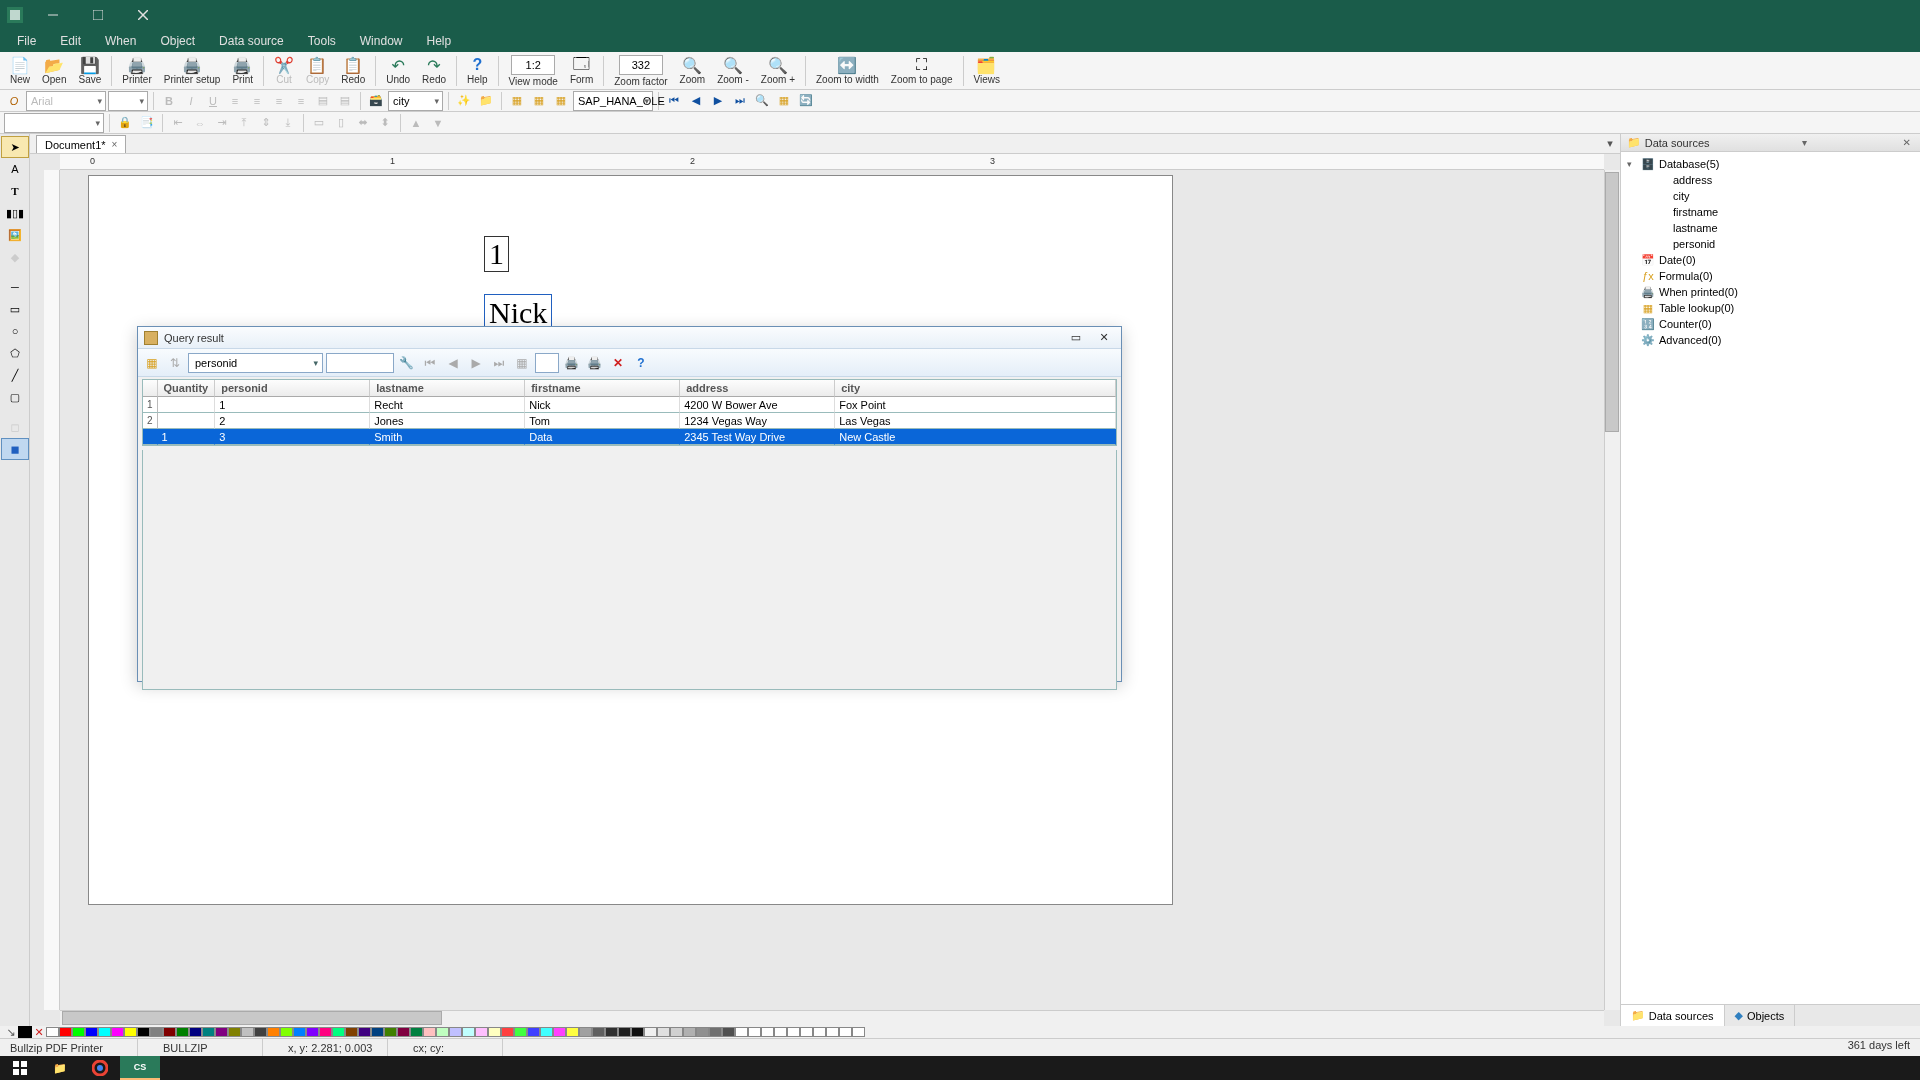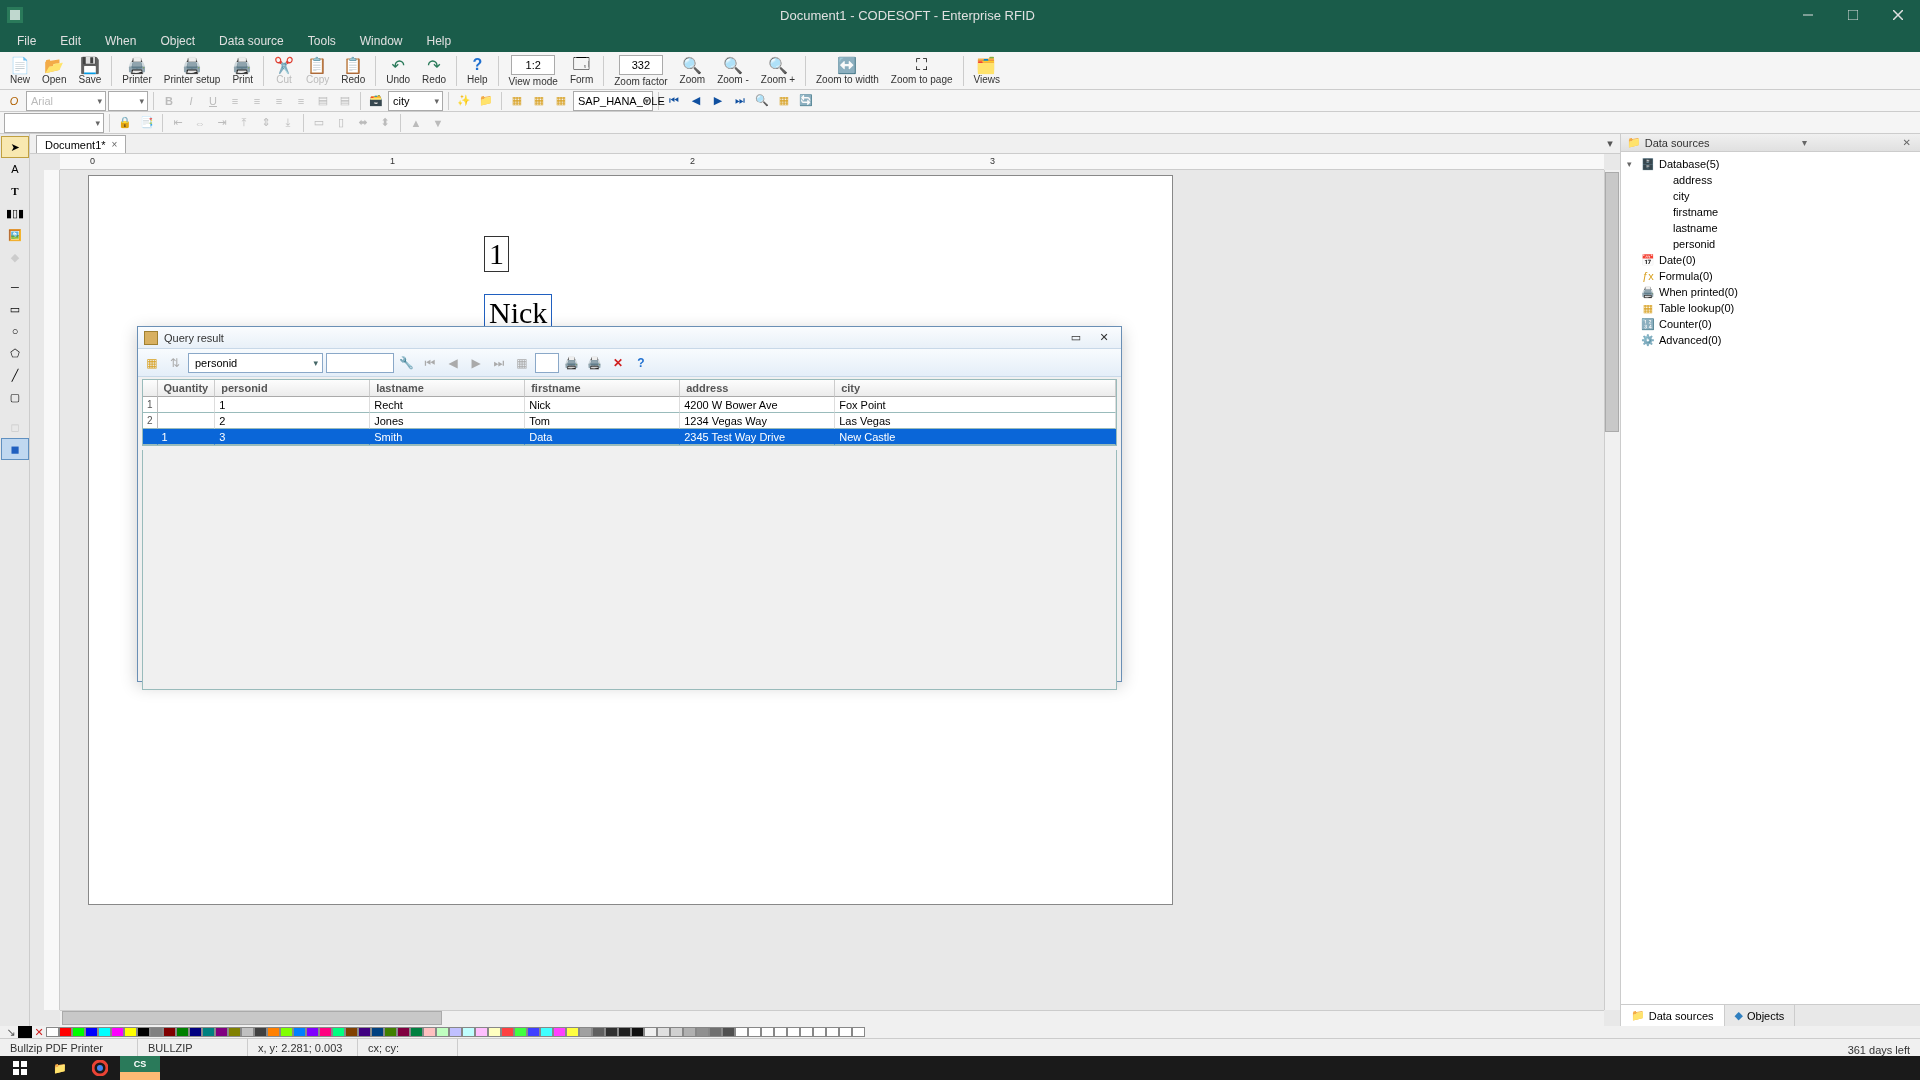--- a/index.html
+++ b/index.html
@@ -111,7 +111,6 @@
         <rect x="3" y="3" width="10" height="10" fill="#fff" opacity="0.7"></rect>
       </svg>
   </div>
-  <div class="titlebar-title">Document1 - CODESOFT - Enterprise RFID</div>
   <div class="titlebar-buttons">
     <div class="titlebar-btn">
         <svg width="10" height="10">

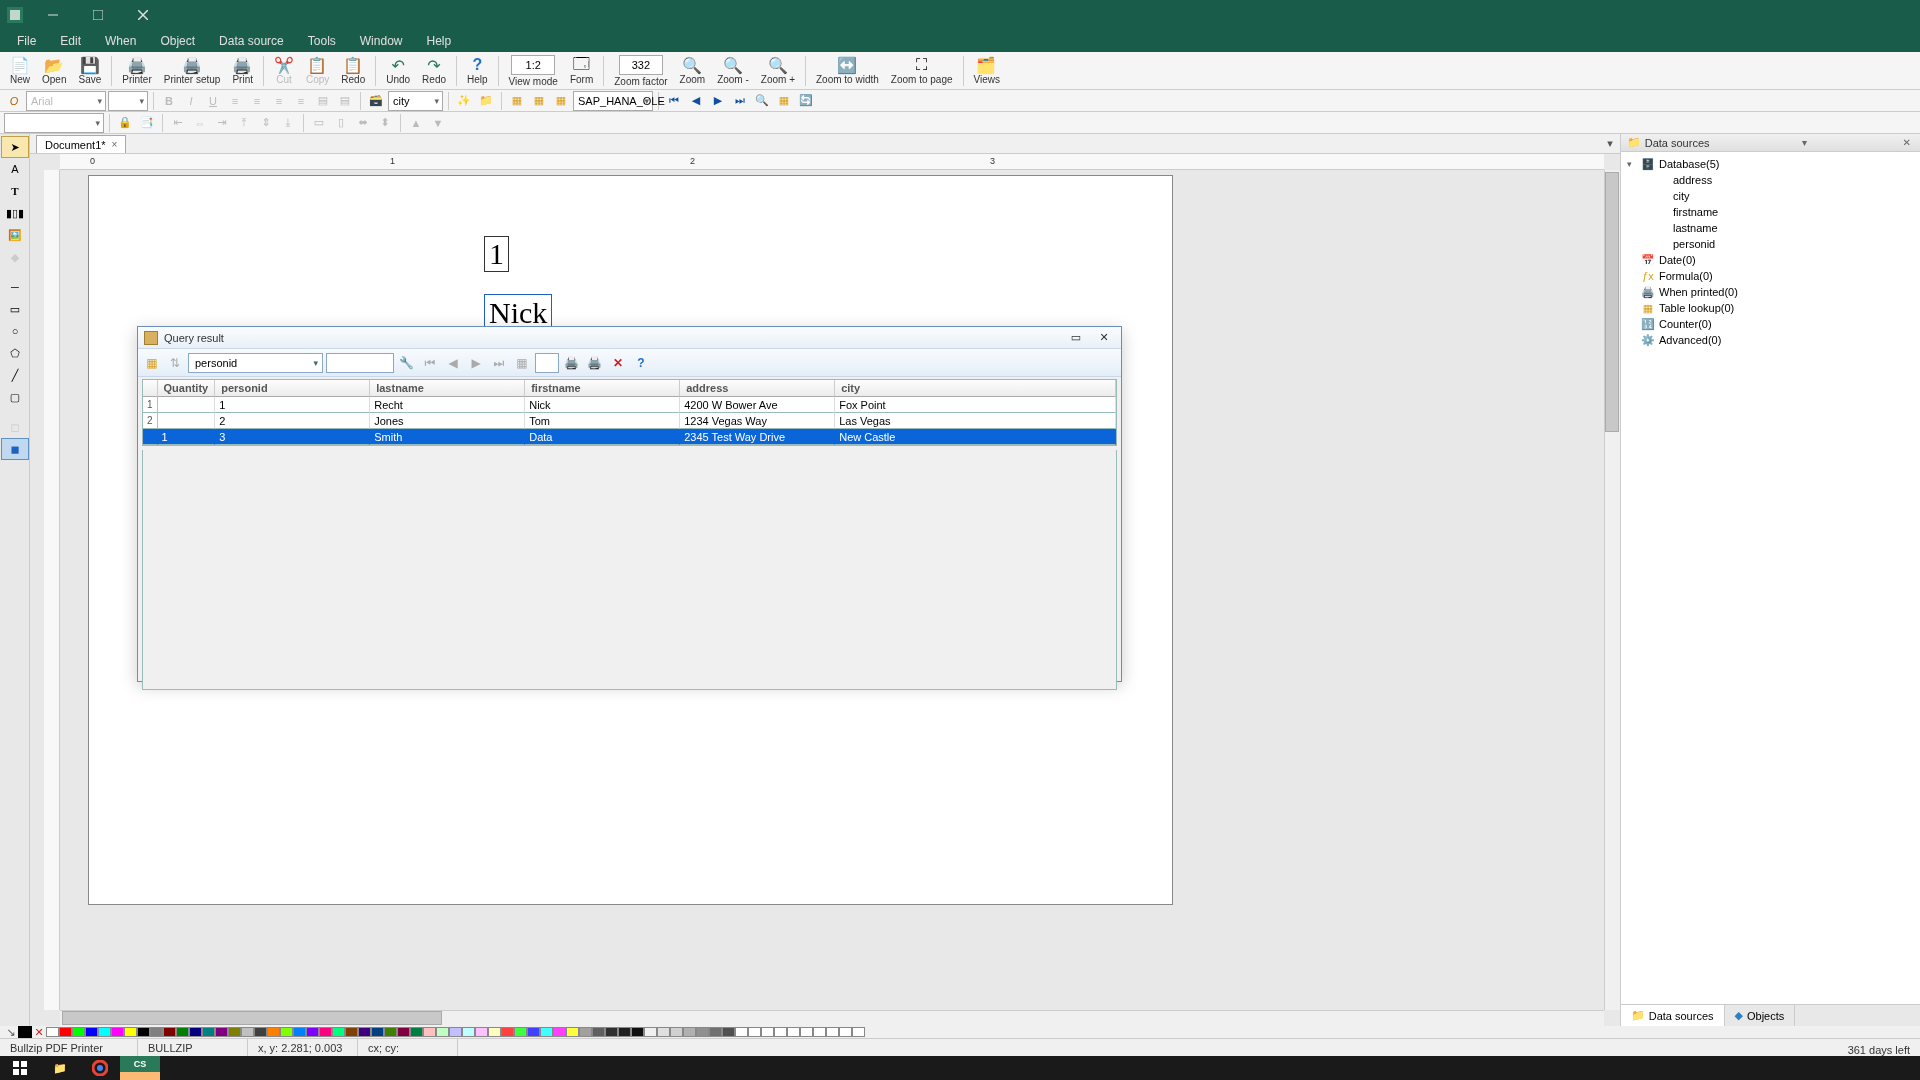--- a/index.html
+++ b/index.html
@@ -90,7 +90,7 @@
 .color-sw { width: 13px; height: 10px; border: 1px solid #888; cursor:pointer; }
 
 
-.statusbar { height: 18px; background: #f0f0f0; border-top: 1px solid #ccc; display: flex; align-items: flex-end; font-size: 11px; color: #333; }
+.statusbar { height: 18px; background: #f0f0f0; border-top: 1px solid #ccc; display: flex; align-items: flex-start; font-size: 11px; color: #333; gap: 15px; }
 .status-cell { padding: 0 10px; border-right: 1px solid #ccc; height: 100%; display:flex; align-items:center; }
 .status-right { margin-left: auto; padding: 0 10px; }
 

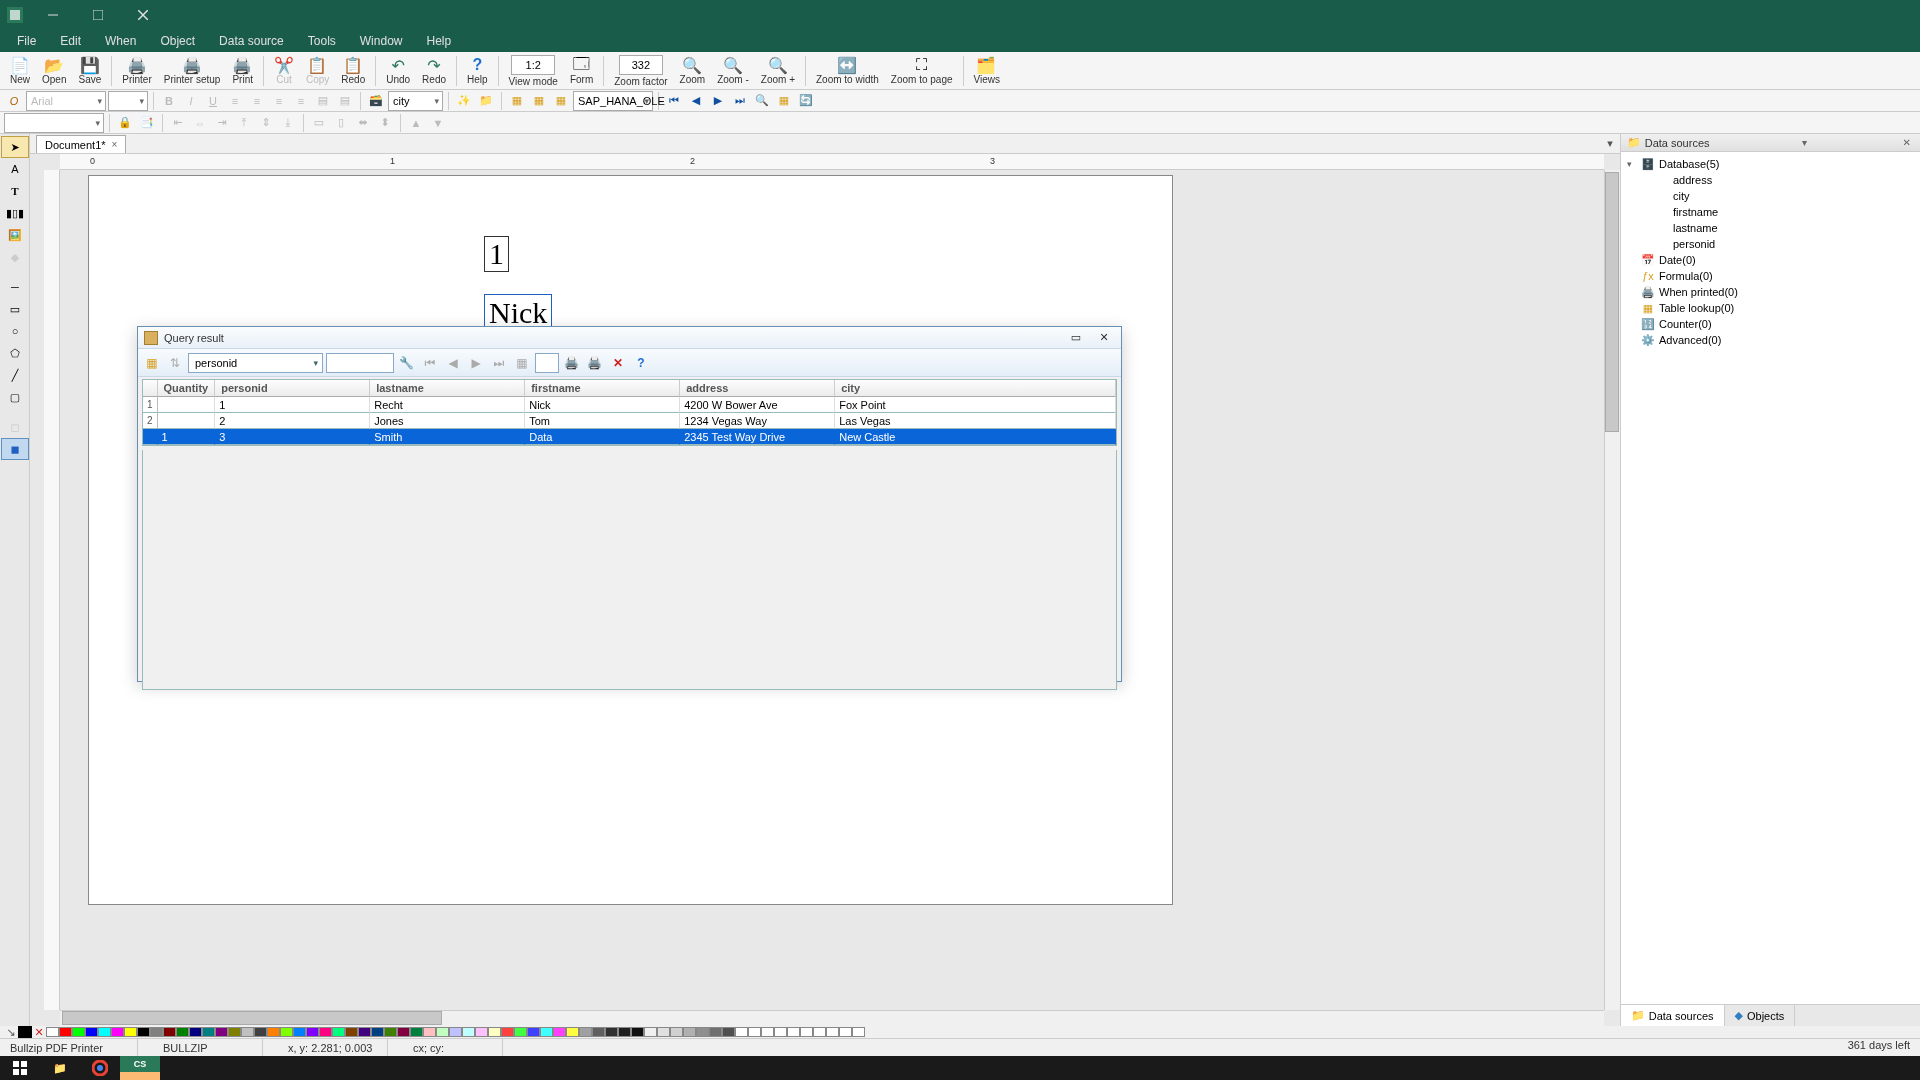--- a/index.html
+++ b/index.html
@@ -97,7 +97,7 @@
 
 .taskbar { height: 24px; background: #1a1a1a; display: flex; align-items: center; }
 .taskbar-btn { width: 40px; height: 24px; display: flex; align-items: center; justify-content: center; cursor: pointer; color:#fff; }
-.taskbar-btn.active { border-bottom: 8px solid #fdba74; background:#333; }
+.taskbar-btn.active { border-bottom: 2px solid #fdba74; background:#333; }
 
 svg { display: block; }
 </style>

